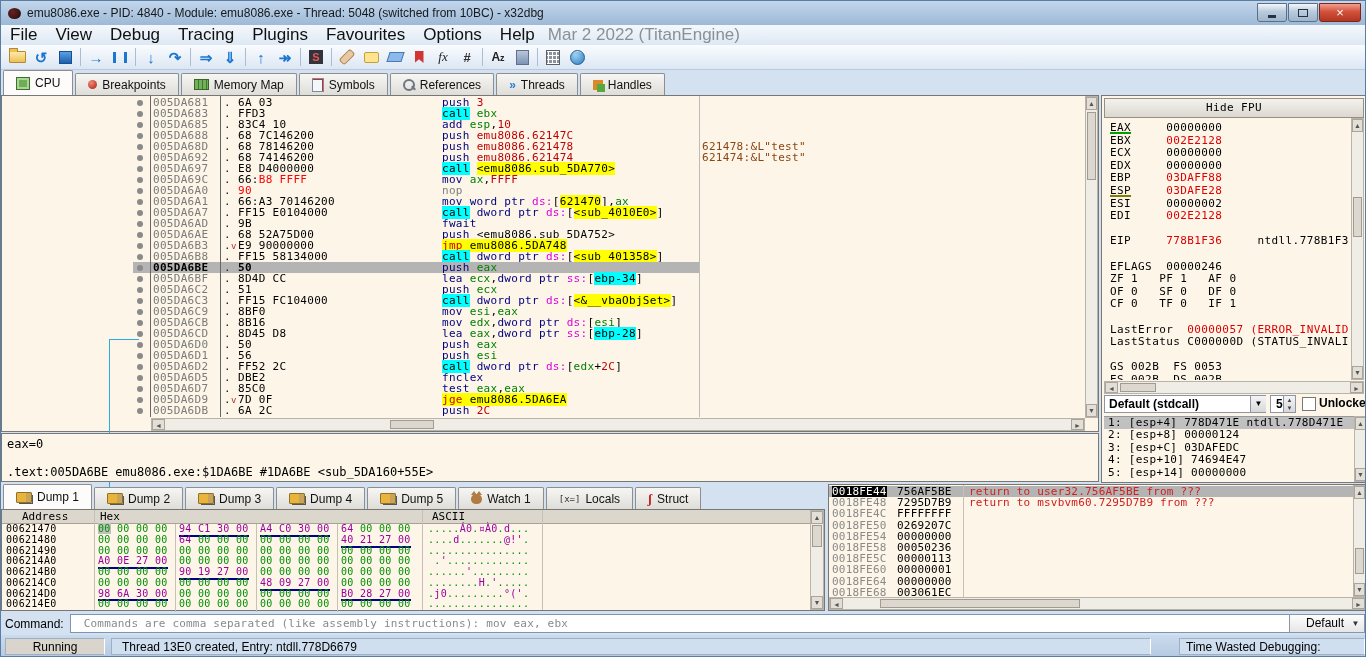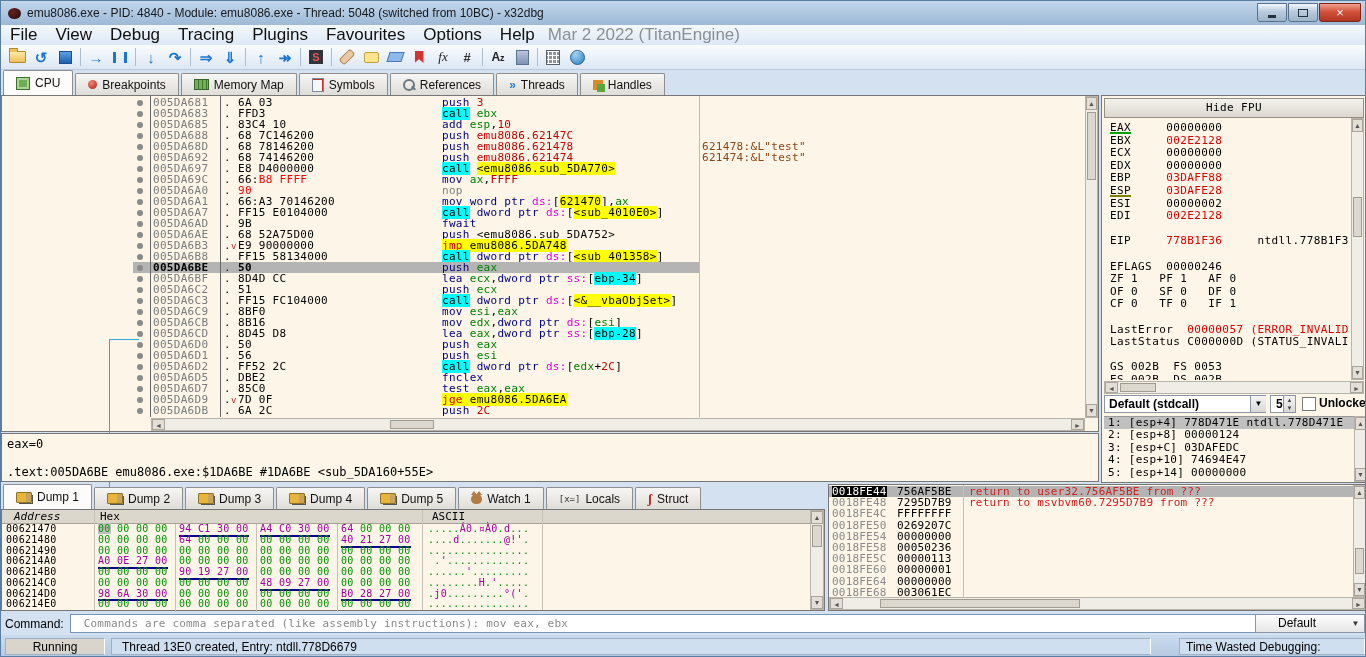--- a/index.html
+++ b/index.html
@@ -436,7 +436,7 @@
 
   <div id="dumppanel" class="panel">
     <div id="dumphead" class="m">
-      <span style="left:12px;font-style:italic;">Address</span>
+      <span style="left:20px;">Address</span>
       <span style="left:98px;">Hex</span>
       <span style="left:430px;">ASCII</span>
     </div>

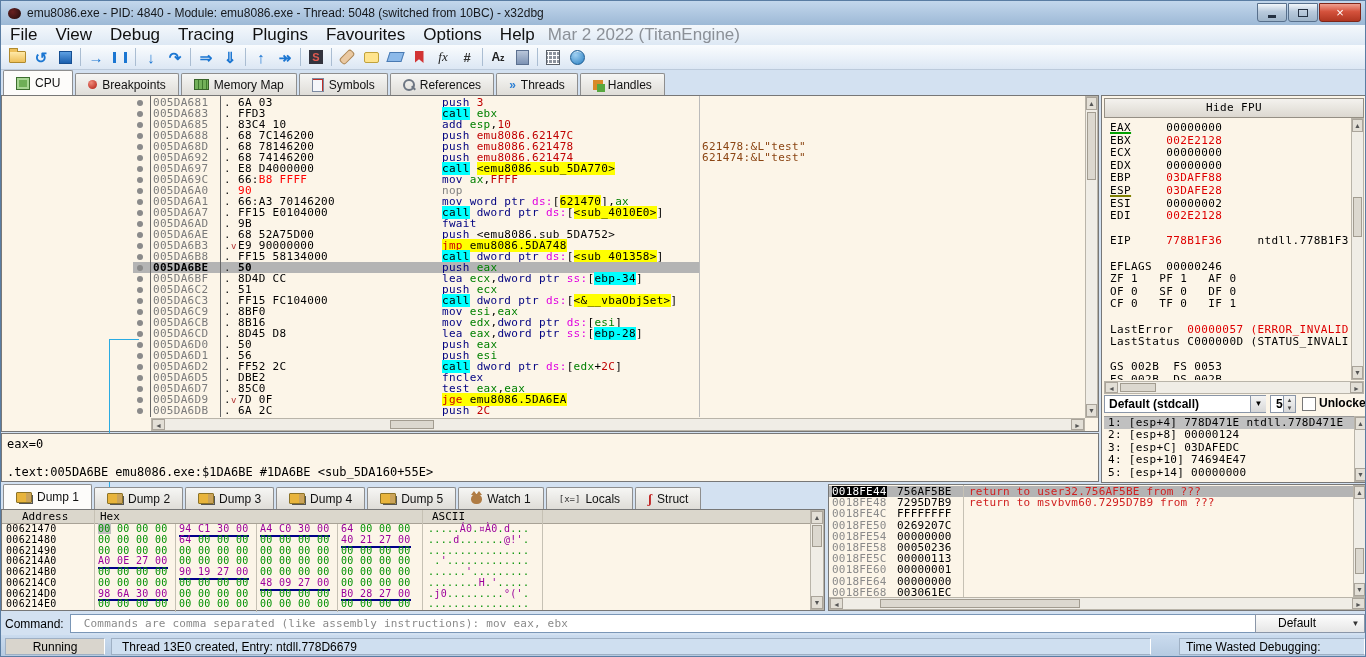--- a/index.html
+++ b/index.html
@@ -139,7 +139,7 @@
   #cmdlbl{margin:0 6px 0 4px;}
   #cmdinput{width:1196px;height:17px;border:1px solid #7a96b6;background:#fff;font-size:11px;letter-spacing:.2px;padding:0 13px;font-family:"DejaVu Sans Mono",monospace;}
   #cmdinput::placeholder{color:#8a8a8a;}
-  #cmddd{position:absolute;right:2px;width:110px;height:19px;background:linear-gradient(#fdfdfd,#e6e6e6);border:1px solid #8a96a8;box-sizing:border-box;line-height:17px;padding-left:22px;}
+  #cmddd{position:absolute;right:2px;width:76px;height:19px;background:linear-gradient(#fdfdfd,#e6e6e6);border:1px solid #8a96a8;box-sizing:border-box;line-height:17px;padding-left:16px;}
   #cmddd .dd{position:absolute;right:1px;top:1px;width:15px;height:15px;font-size:8px;text-align:center;line-height:15px;color:#333;}
   #statusbar{position:absolute;left:0;top:634px;width:1366px;height:23px;background:linear-gradient(#cadbee,#b4c9e0);display:flex;align-items:center;font-size:12px;color:#000;}
   .scell{height:17px;line-height:17px;border:1px solid #9fb0c4;border-right-color:#fff;box-sizing:border-box;padding:0 10px;}

